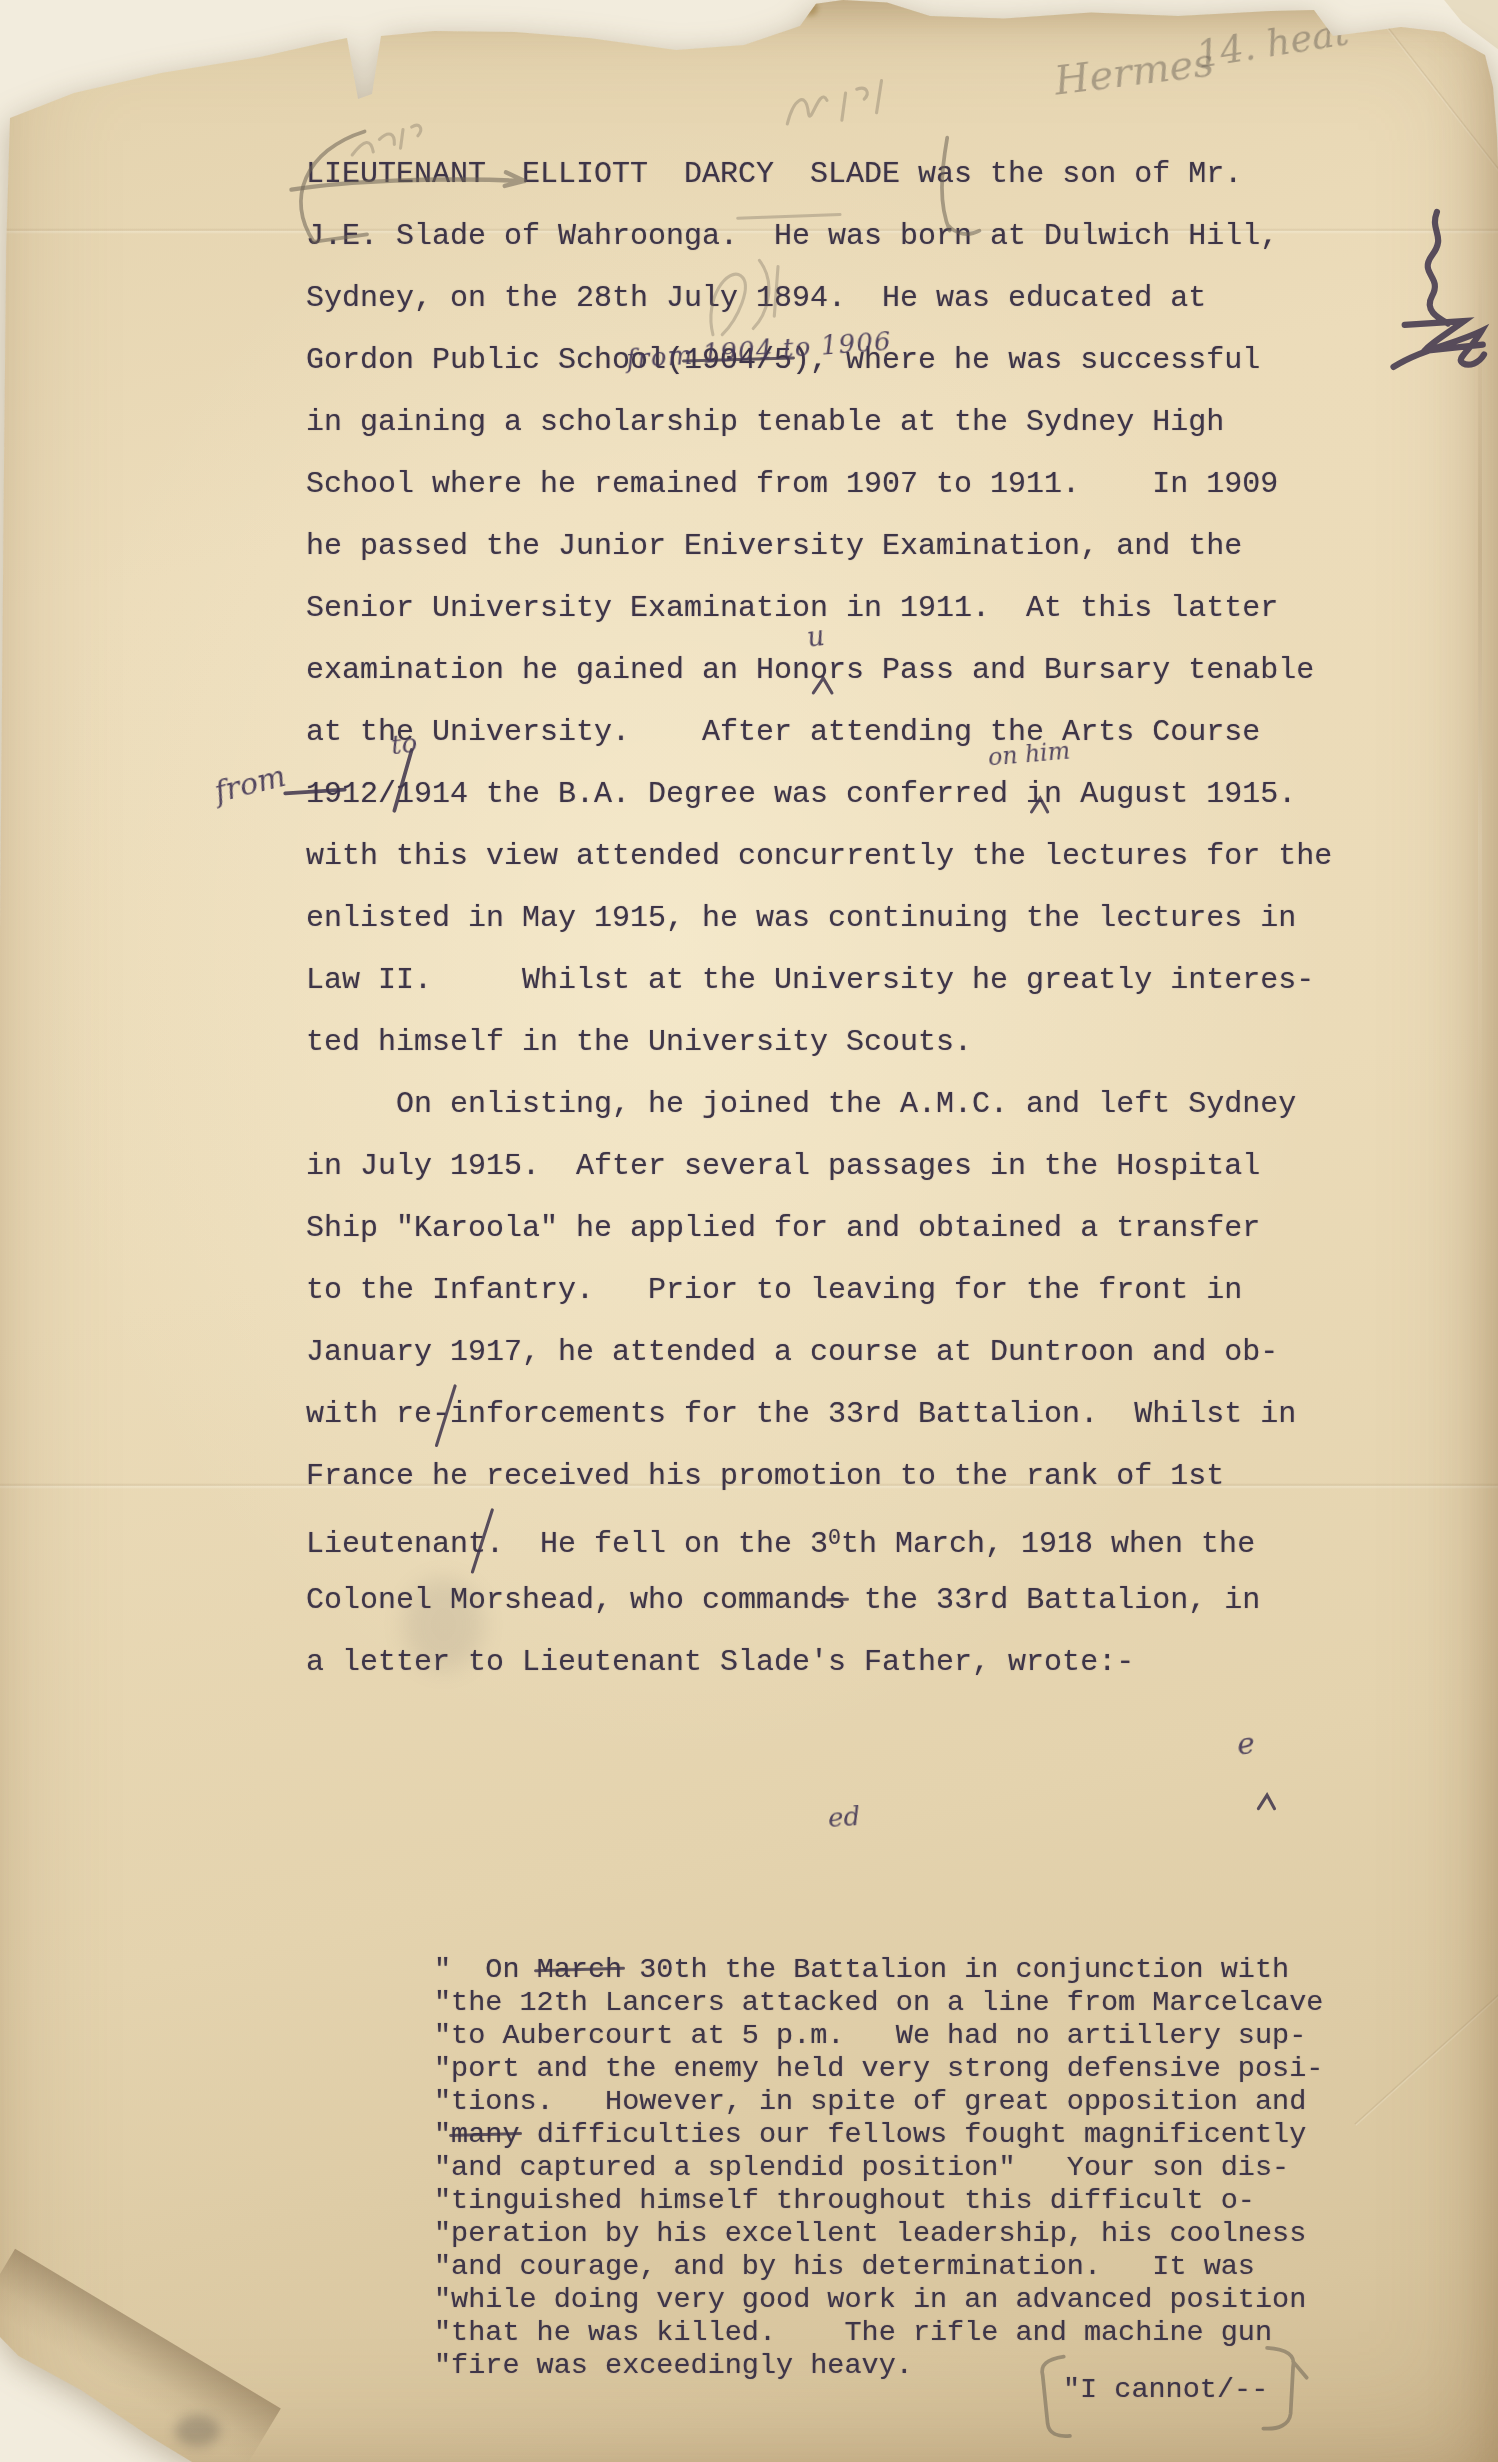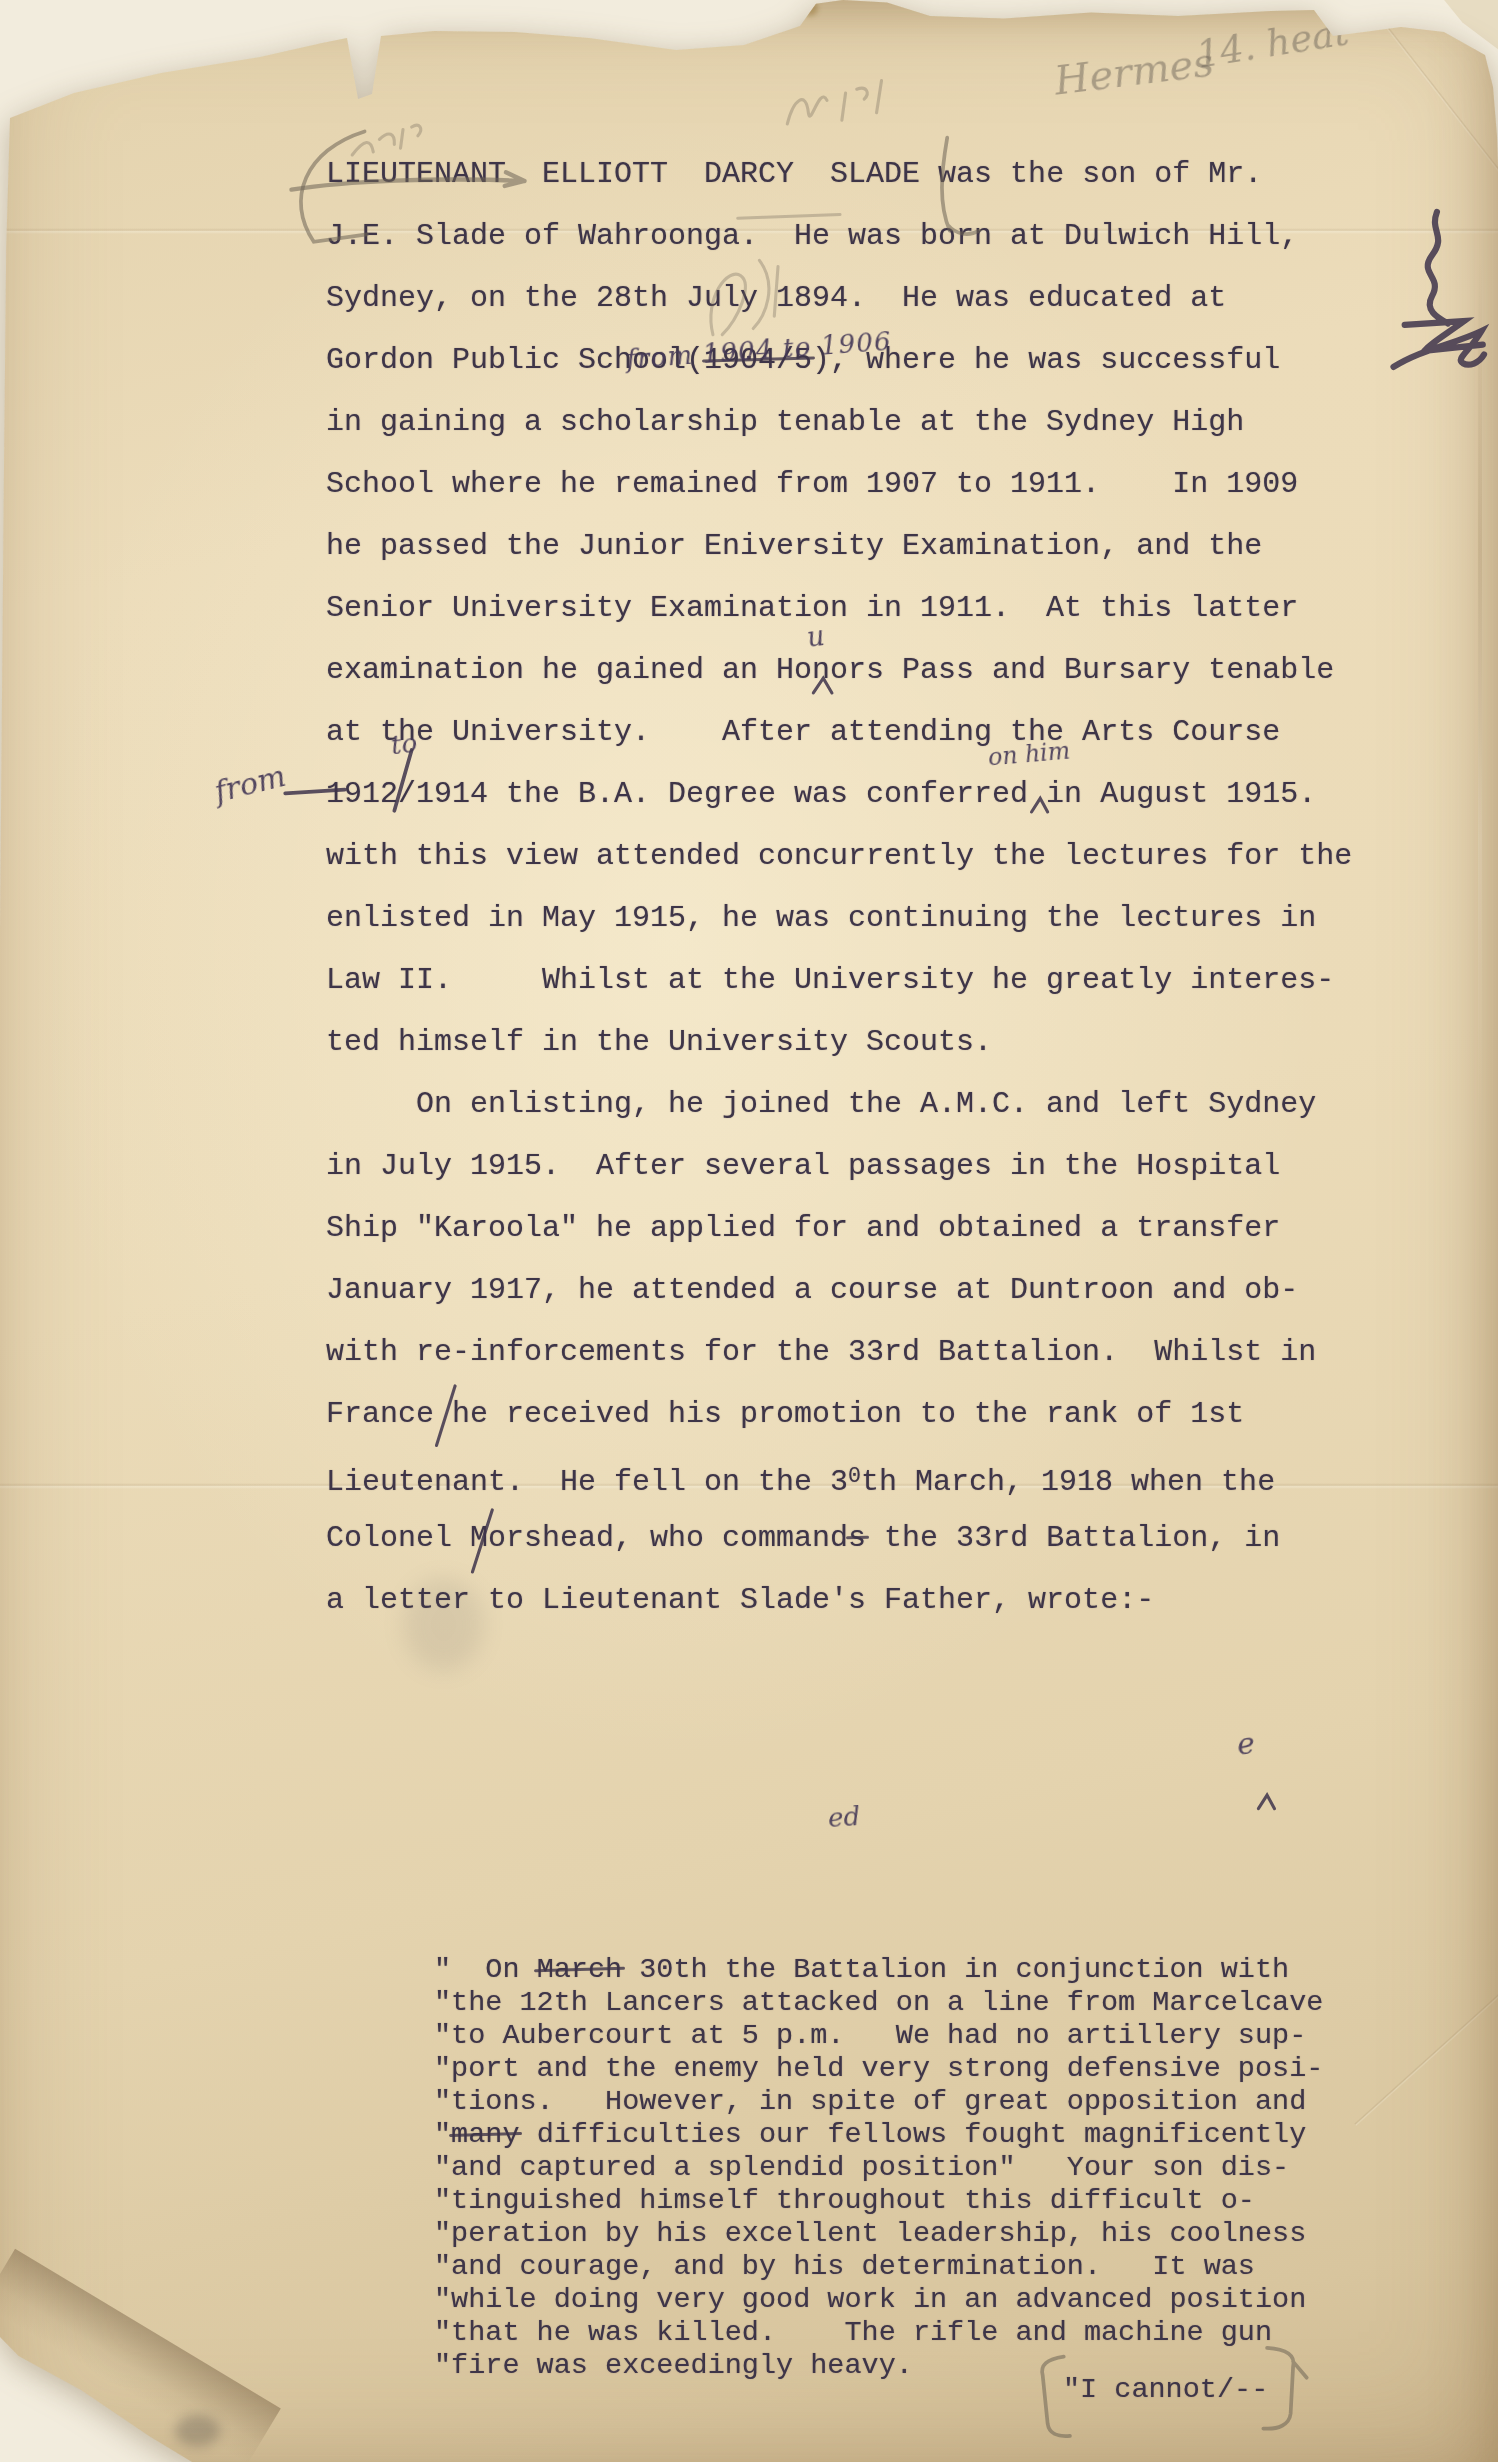--- a/index.html
+++ b/index.html
@@ -23,7 +23,7 @@
 
   
   .tline{white-space:pre;}
-  .body-text{position:absolute;left:326px;top:143px;font-family:"Liberation Mono","DejaVu Sans Mono",monospace;
+  .body-text{position:absolute;left:306px;top:143px;font-family:"Liberation Mono","DejaVu Sans Mono",monospace;
      font-size:30px;color:#3e3548;text-shadow:0 0 1.2px rgba(62,53,72,.45);}
   .body-text .tline{height:62px;line-height:62px;}
   .quote-text{position:absolute;left:434px;top:1953px;font-family:"Liberation Mono","DejaVu Sans Mono",monospace;

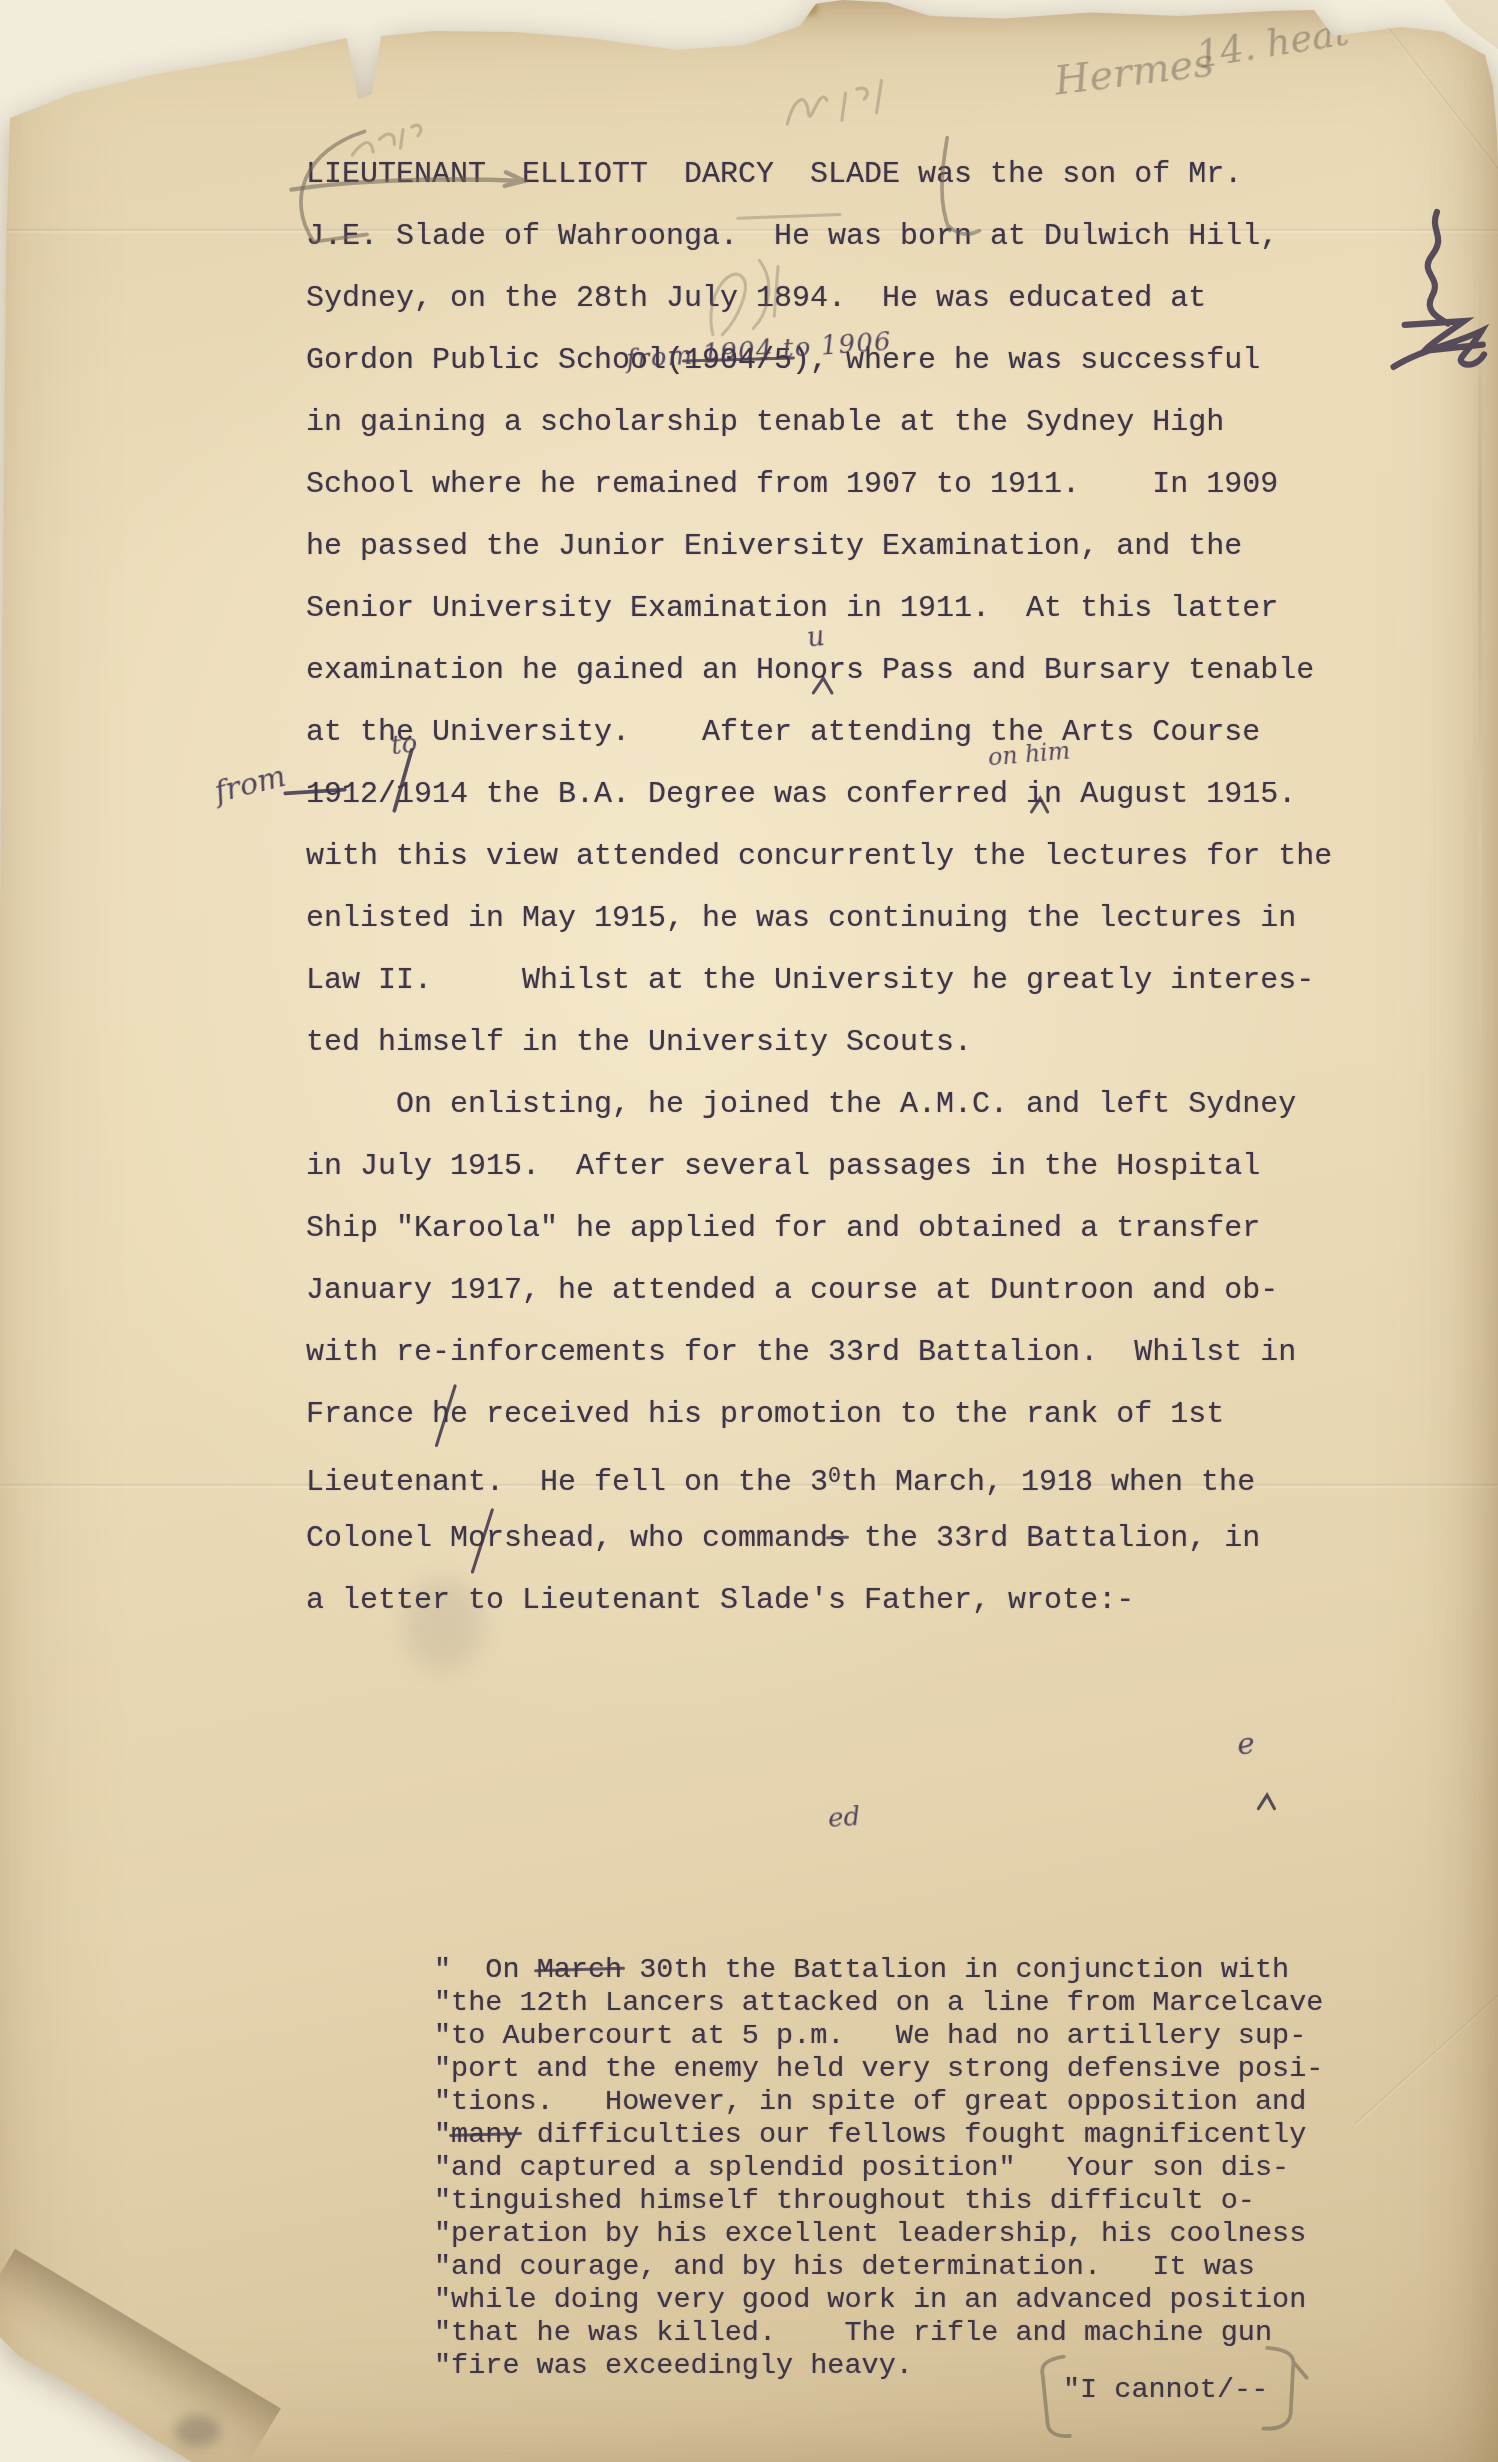--- a/index.html
+++ b/index.html
@@ -84,6 +84,7 @@
           <div class="tline"><span class="seg">     On enlisting, he joined the A.M.C. and left Sydney</span></div>
           <div class="tline"><span class="seg">in July 1915.  After several passages in the Hospital</span></div>
           <div class="tline"><span class="seg">Ship "Karoola" he applied for and obtained a transfer</span></div>
+          <div class="tline"><span class="seg">to the Infantry.   Prior to leaving for the front in</span></div>
           <div class="tline"><span class="seg">January 1917, he attended a course at Duntroon and ob-</span></div>
           <div class="tline"><span class="seg">with re-inforcements for the 33rd Battalion.  Whilst in</span></div>
           <div class="tline"><span class="seg">France he received his promotion to the rank of 1st</span></div>

